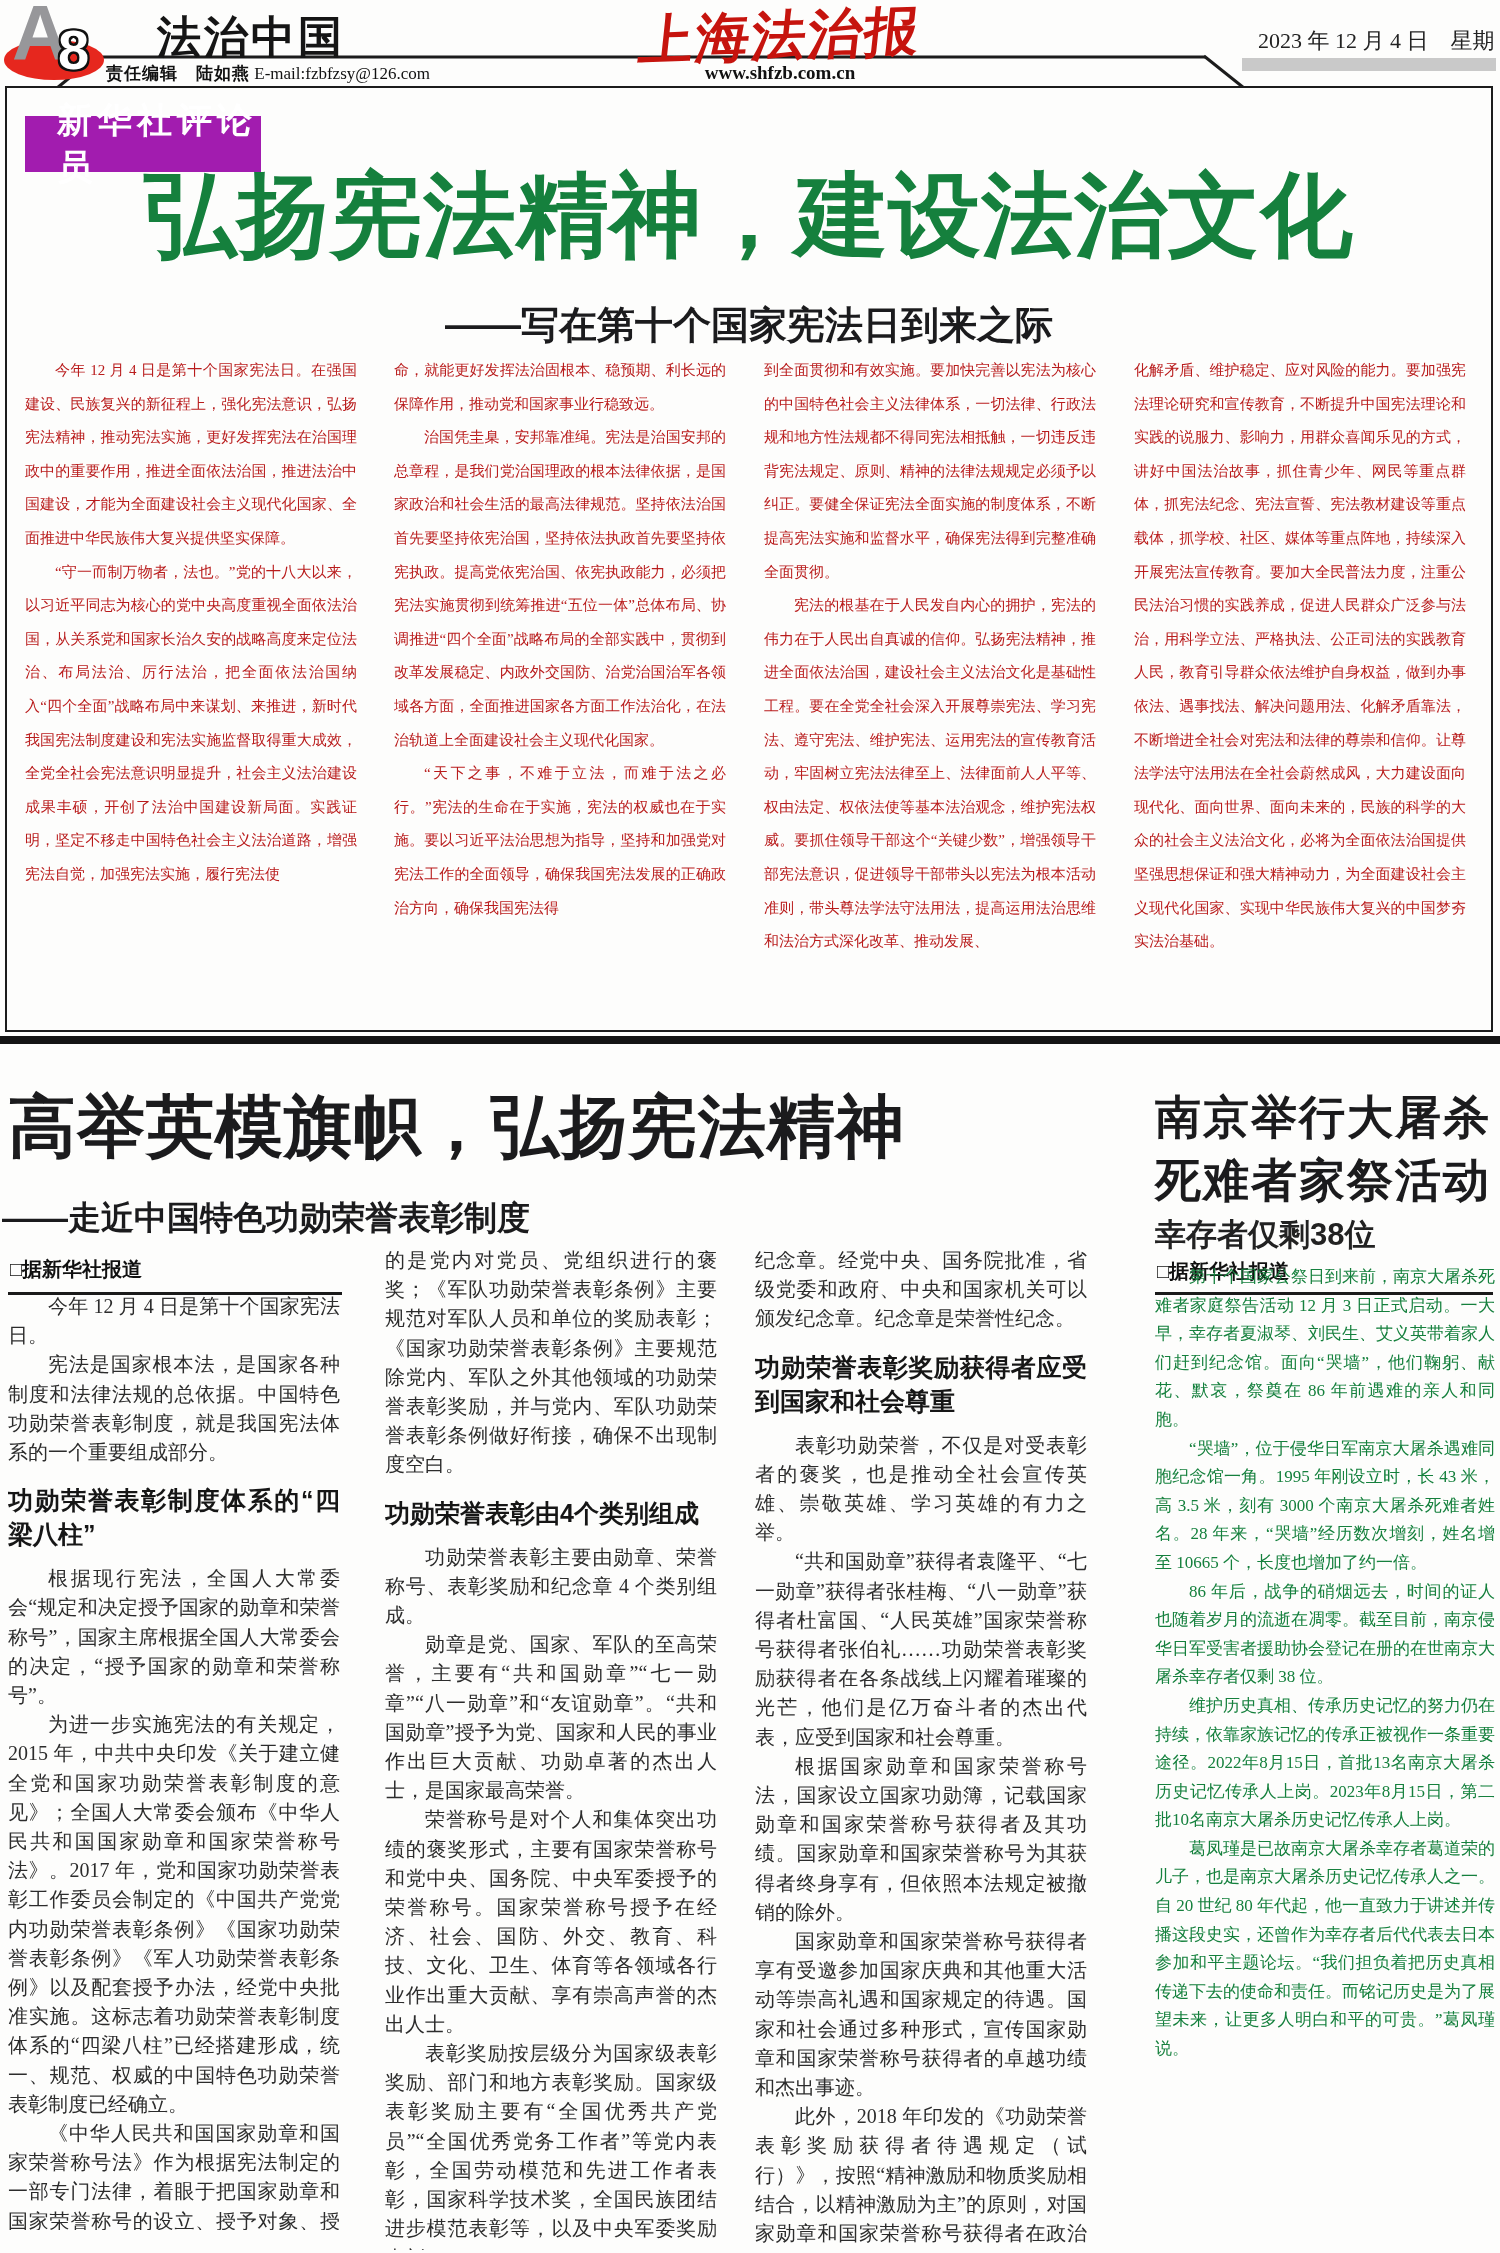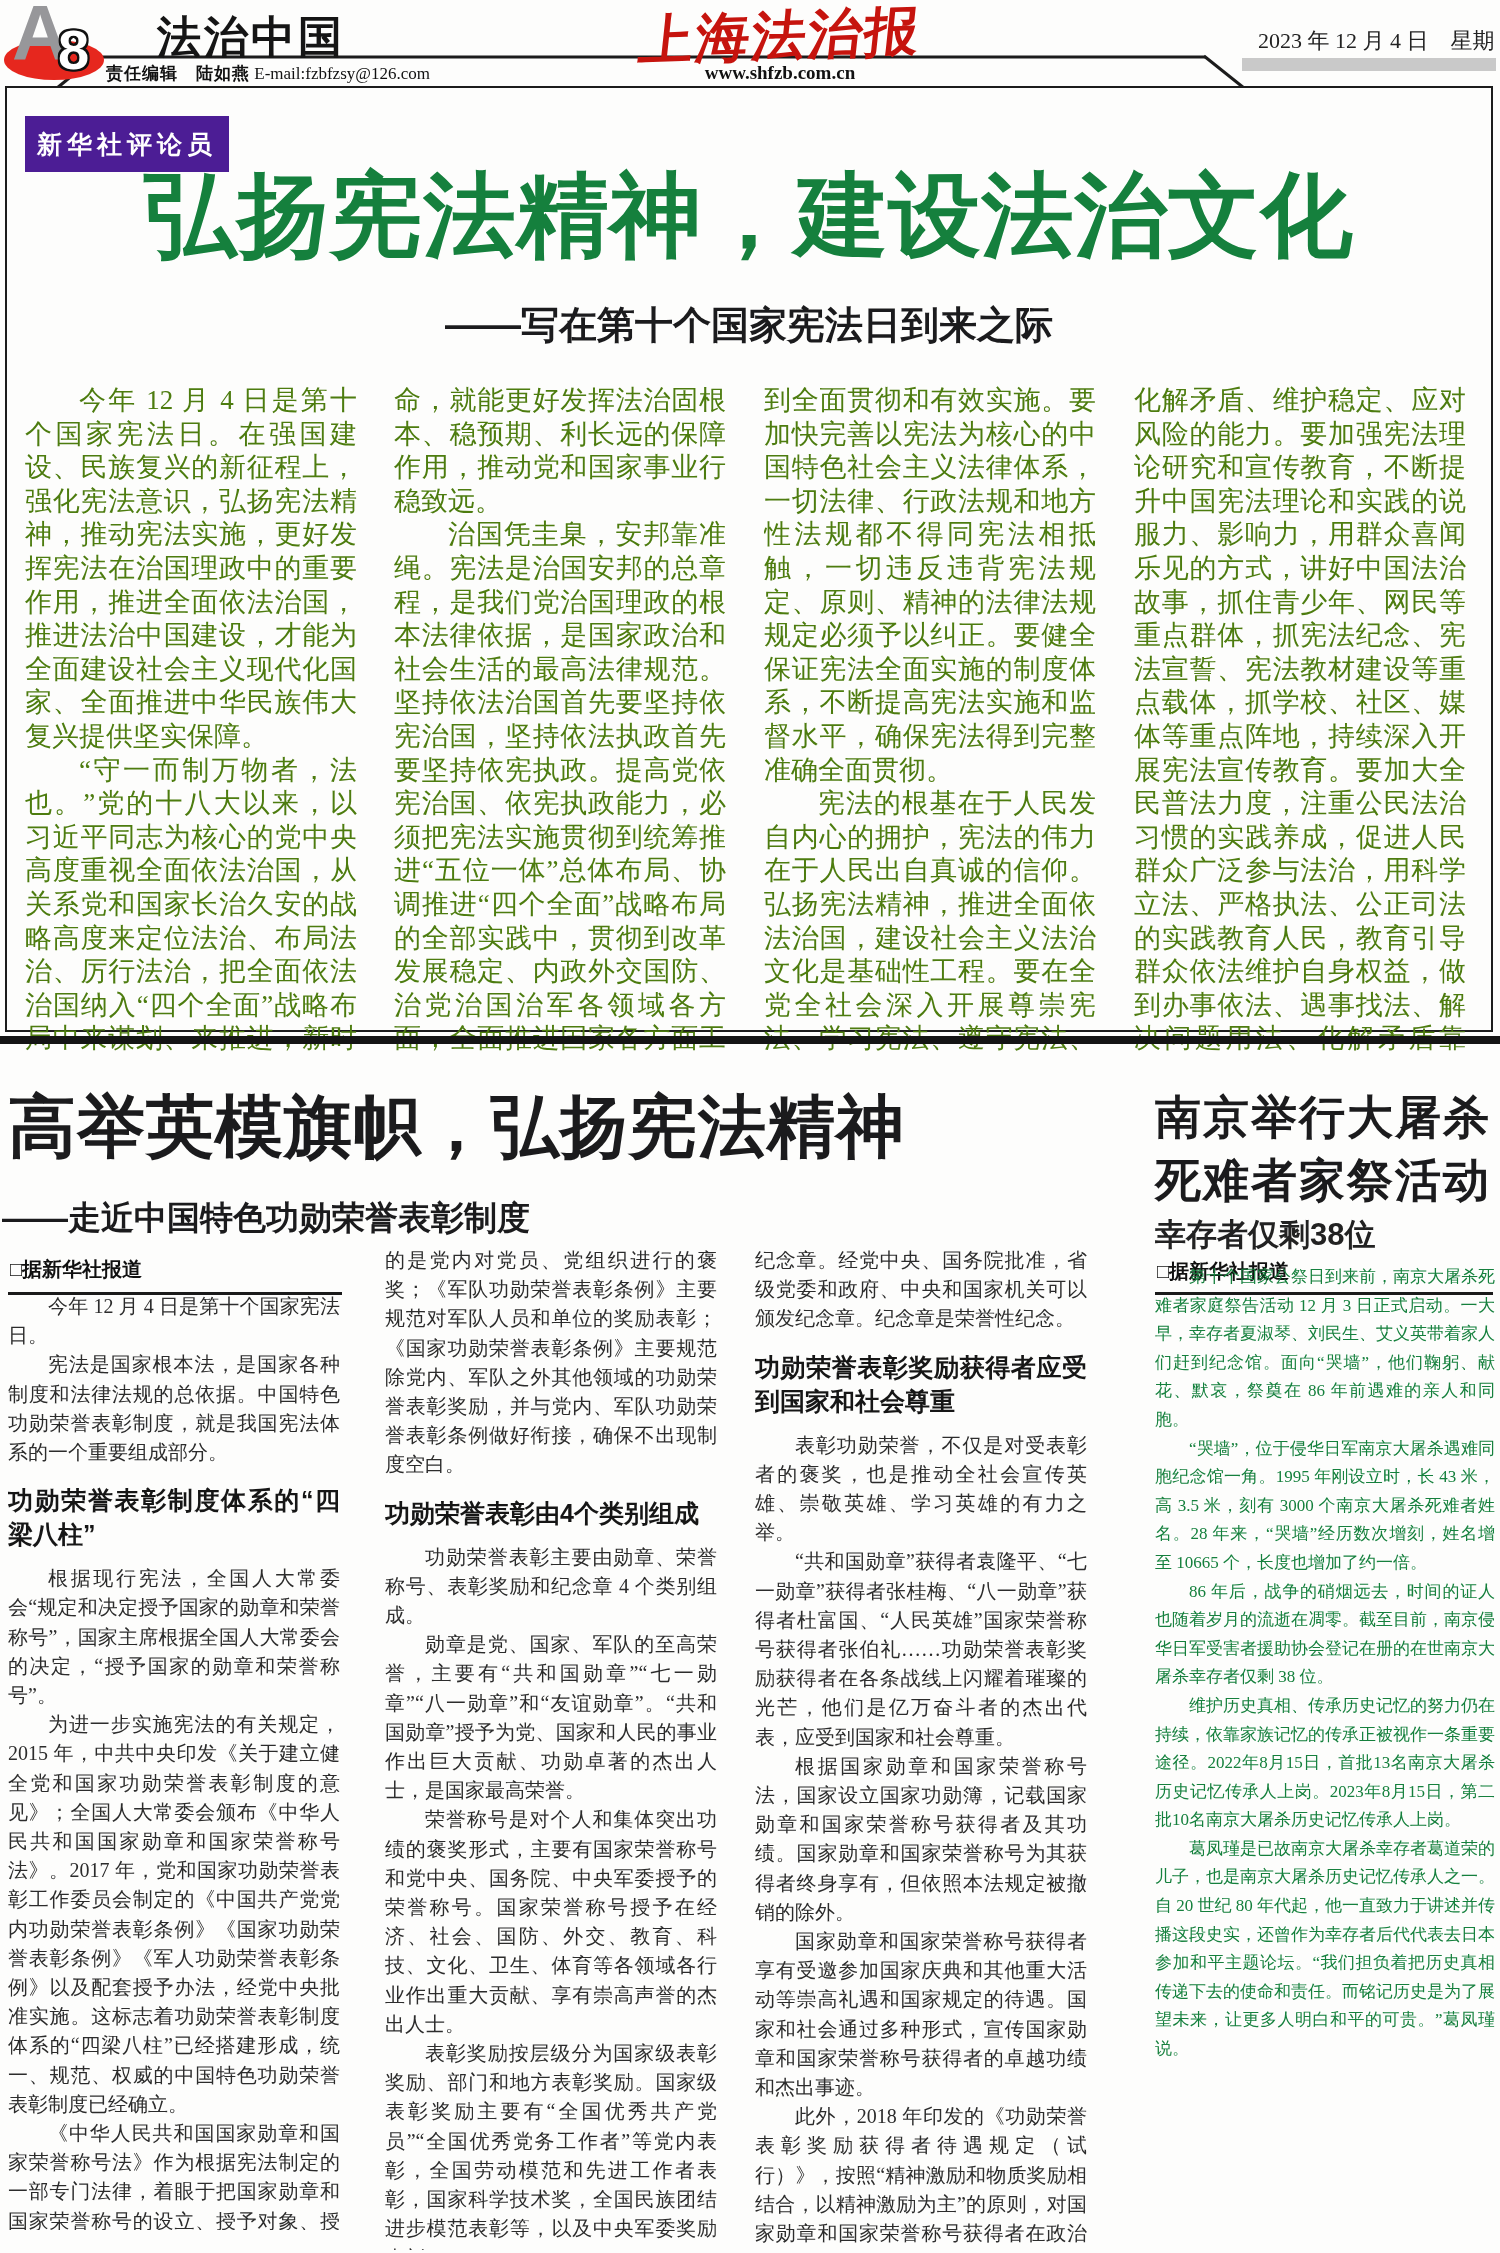--- a/index.html
+++ b/index.html
@@ -23,9 +23,9 @@
 
   
   .main-box{left:5px;top:86px;width:1488px;height:946px;border:2px solid #1c1c1c;box-sizing:border-box;background:#fdfdfc;}
-  .tag{left:18px;top:28px;width:204px;height:56px;background:#4c1d95;color:#fff;
-       font-family:"Liberation Sans",sans-serif;font-size:25px;font-weight:bold;letter-spacing:5px;
-       display:flex;align-items:center;justify-content:center;}
+  .tag{left:18px;top:28px;width:204px;height:56px;background:#a21caf;color:#fff;
+       font-family:"Liberation Sans",sans-serif;font-size:35px;font-weight:bold;letter-spacing:5px;
+       display:flex;align-items:center;justify-content:center;padding-left:32px;}
   .main-headline{left:0;top:66px;width:100%;text-align:center;font-family:"Liberation Sans",sans-serif;
                  font-weight:bold;font-size:92px;color:#15803d;letter-spacing:1px;}
   .main-subtitle{left:0;top:212px;width:100%;text-align:center;font-family:"Liberation Sans",sans-serif;

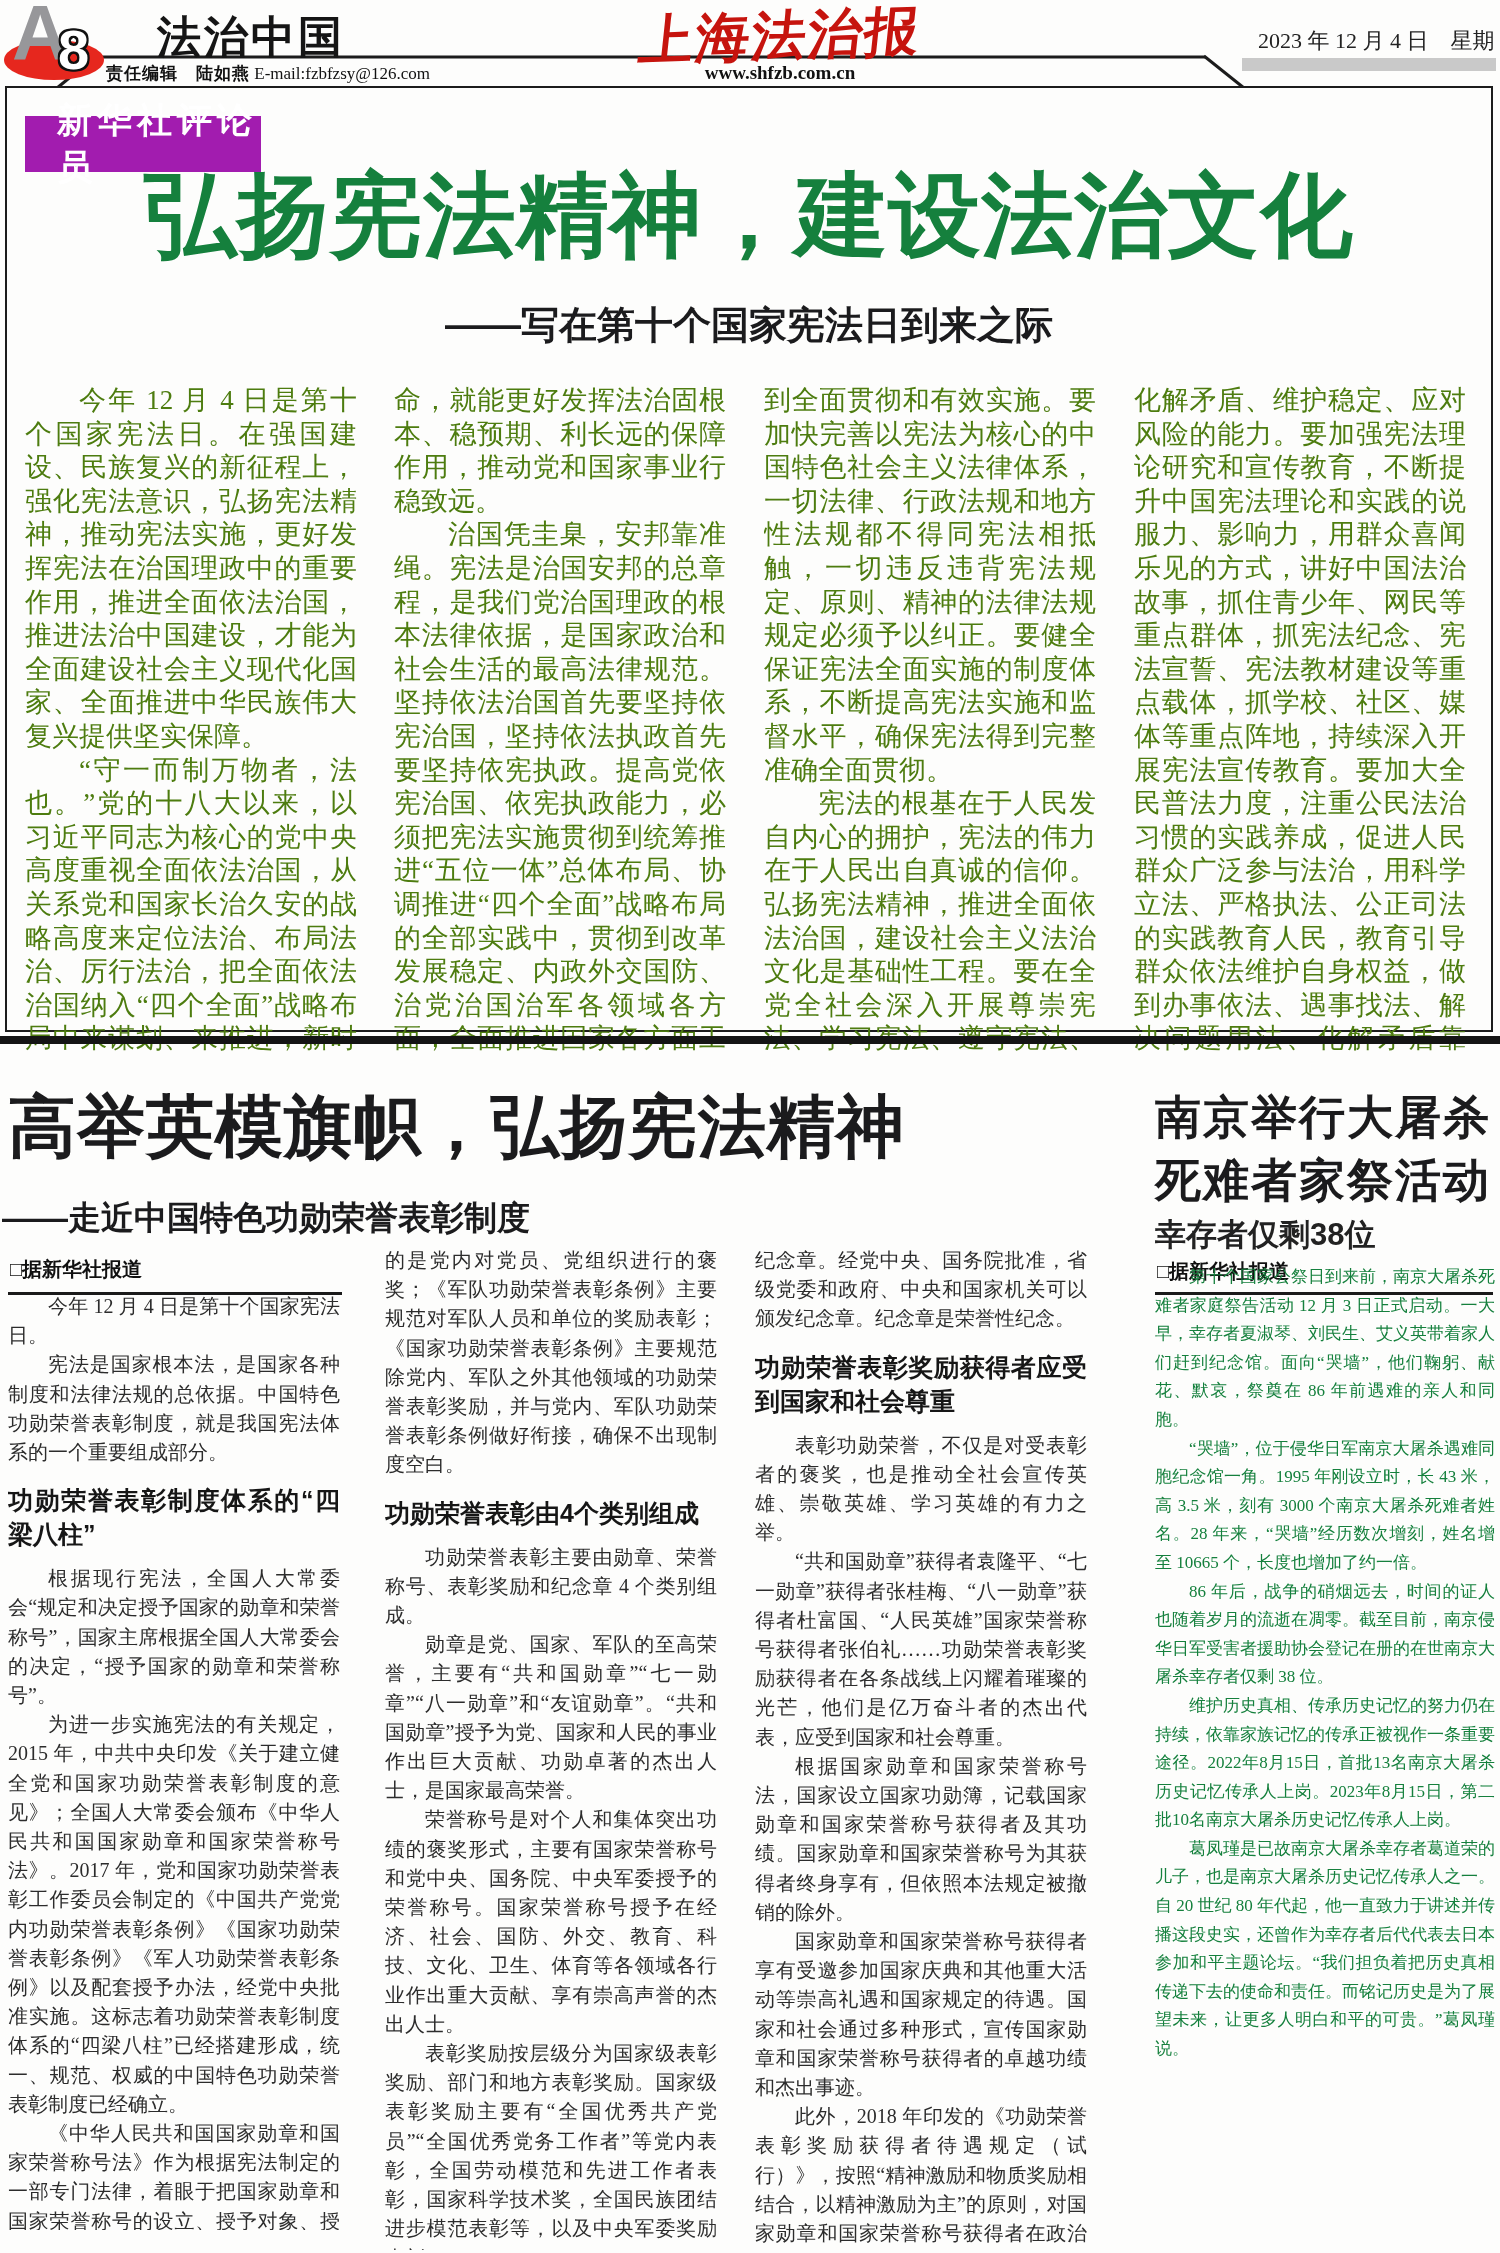--- a/index.html
+++ b/index.html
@@ -30,8 +30,8 @@
                  font-weight:bold;font-size:92px;color:#15803d;letter-spacing:1px;}
   .main-subtitle{left:0;top:212px;width:100%;text-align:center;font-family:"Liberation Sans",sans-serif;
                  font-weight:bold;font-size:38px;color:#1b1b1d;}
-  .mcol{top:266px;width:332px;height:674px;overflow:hidden;font-size:27px;line-height:33.6px;
-        text-align:justify;color:#4d7c0f;margin-top:30px;}
+  .mcol{top:266px;width:332px;height:674px;overflow:hidden;font-size:15px;line-height:33.6px;
+        text-align:justify;color:#b91c1c;}
   .mcol1{left:18px;}  .mcol2{left:387px;}  .mcol3{left:757px;}  .mcol4{left:1127px;}
 
   .para{margin:0;text-indent:2em;}

